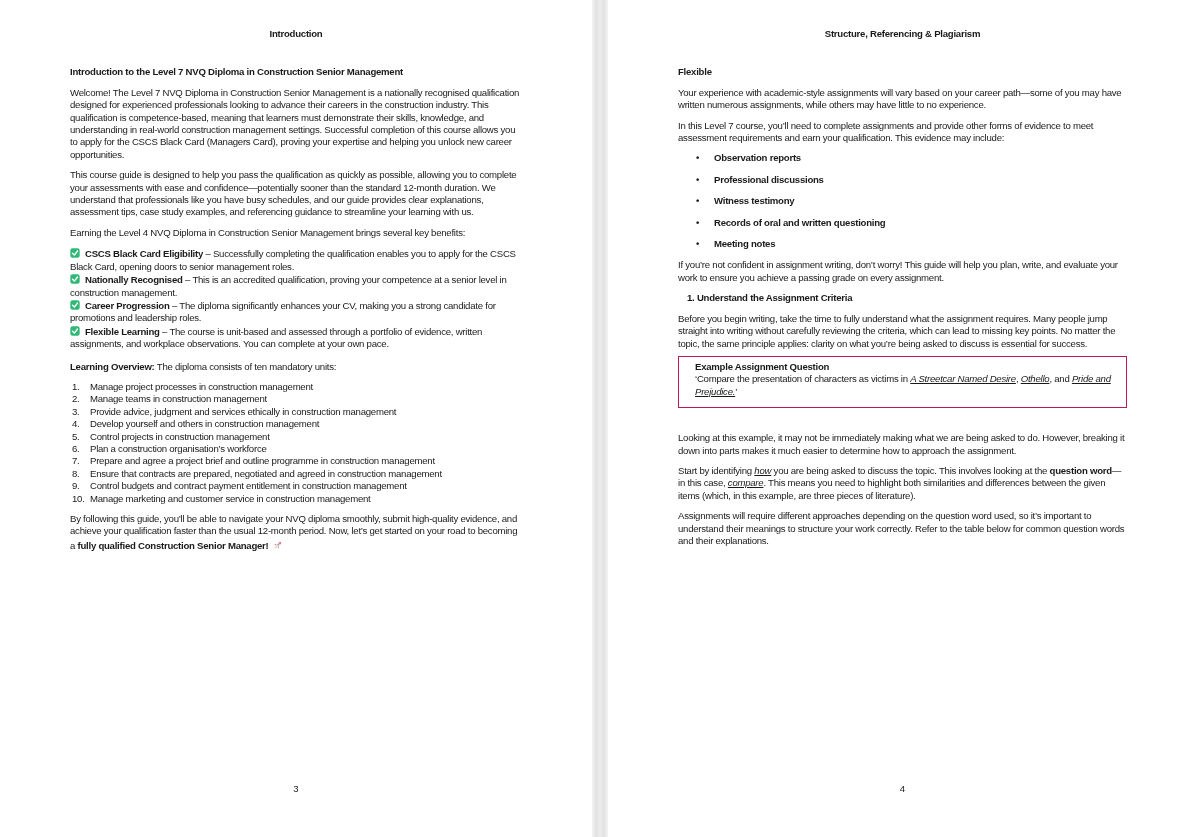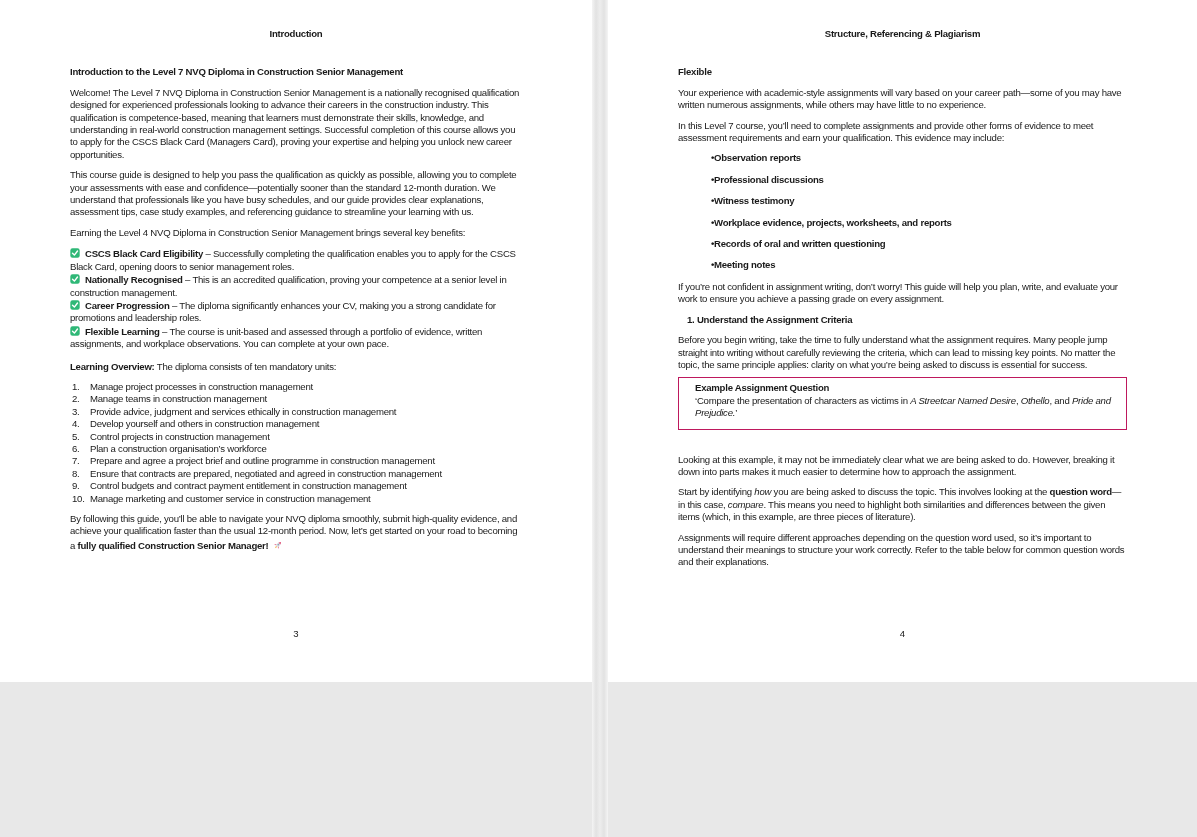--- a/index.html
+++ b/index.html
@@ -14,7 +14,7 @@
     color:#1a1a1a;
     overflow:hidden;
   }
-  .page{background:#ffffff;position:relative;height:682px;box-sizing:border-box;}
+  .page{background:#ffffff;position:relative;height:837px;box-sizing:border-box;}
   .page-left{width:592px;}
   .gutter{
     width:16px;height:837px;flex:none;

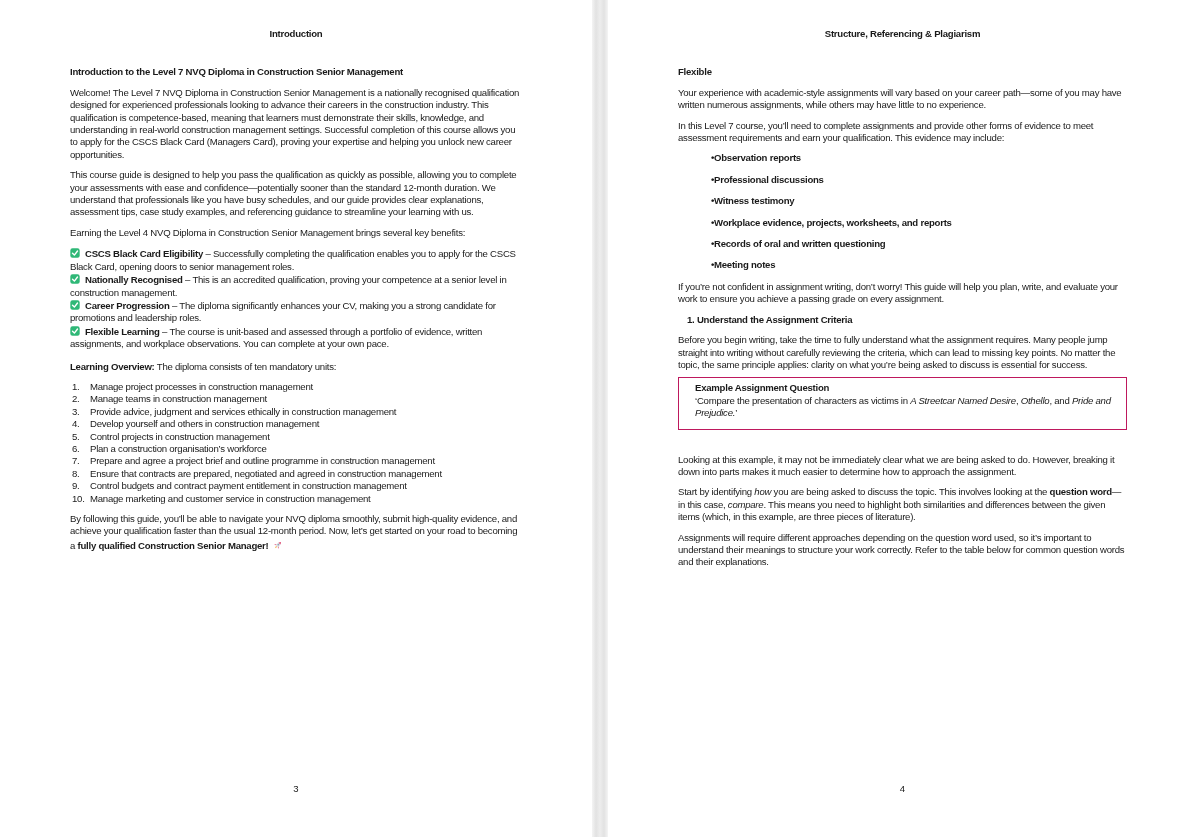--- a/index.html
+++ b/index.html
@@ -34,7 +34,7 @@
   .unit-row{display:flex;}
   .unit-num{width:18px;flex:none;}
   .evidence{margin:0 0 8px 0;}
-  .bullet-row{display:flex;padding-left:18px;font-weight:700;margin:0 0 9px 0;text-align:right;}
+  .bullet-row{display:flex;padding-left:18px;font-weight:700;margin:0 0 9px 0;}
   .bullet-row::before{content:"•";width:18px;flex:none;font-weight:700;}
   .sub-heading{font-weight:700;margin:0 0 8px 9px;}
   .example-box{border:1px solid #be185d;padding:4px 8px 9px 16px;margin:2px 0 24px 0;}

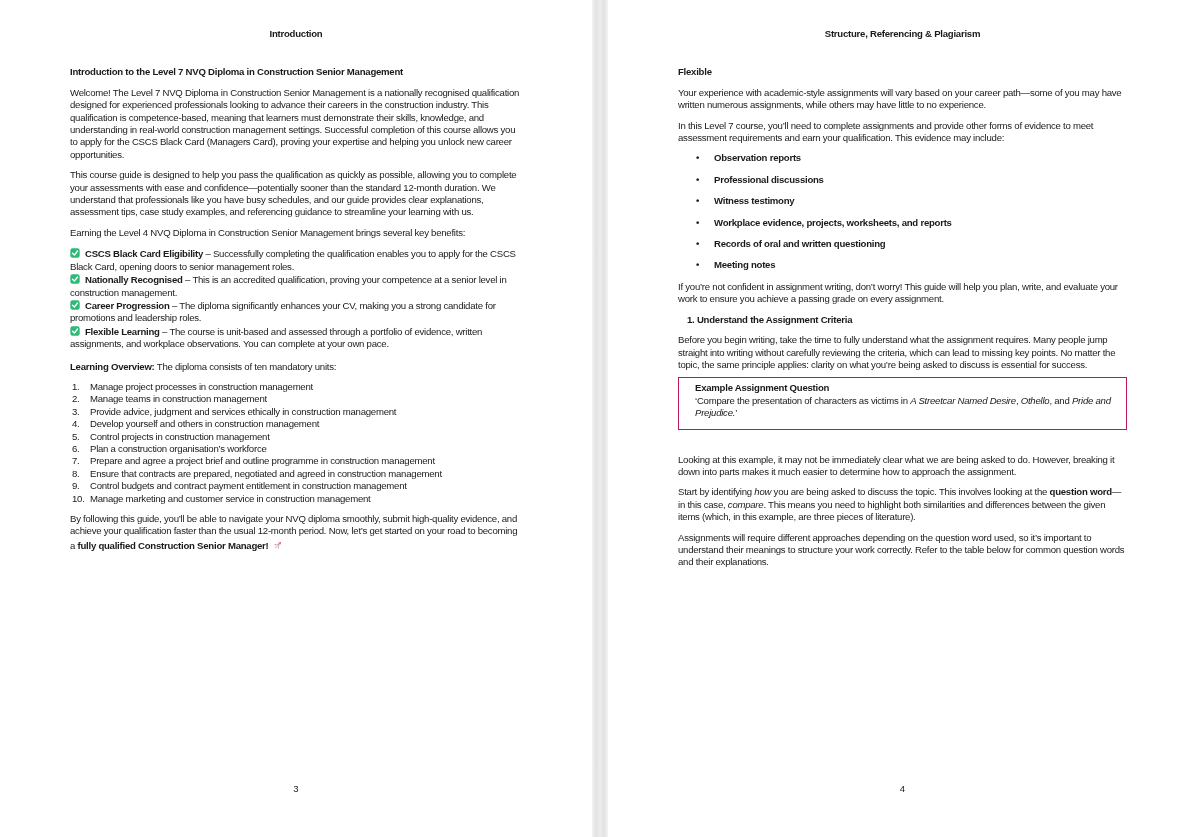--- a/index.html
+++ b/index.html
@@ -152,7 +152,6 @@
       <div class="bullet-row">Observation reports</div>
       <div class="bullet-row">Professional discussions</div>
       <div class="bullet-row">Witness testimony</div>
-      <div class="bullet-row">Workplace evidence, projects, worksheets, and reports</div>
       <div class="bullet-row">Records of oral and written questioning</div>
       <div class="bullet-row">Meeting notes</div>
     </div>

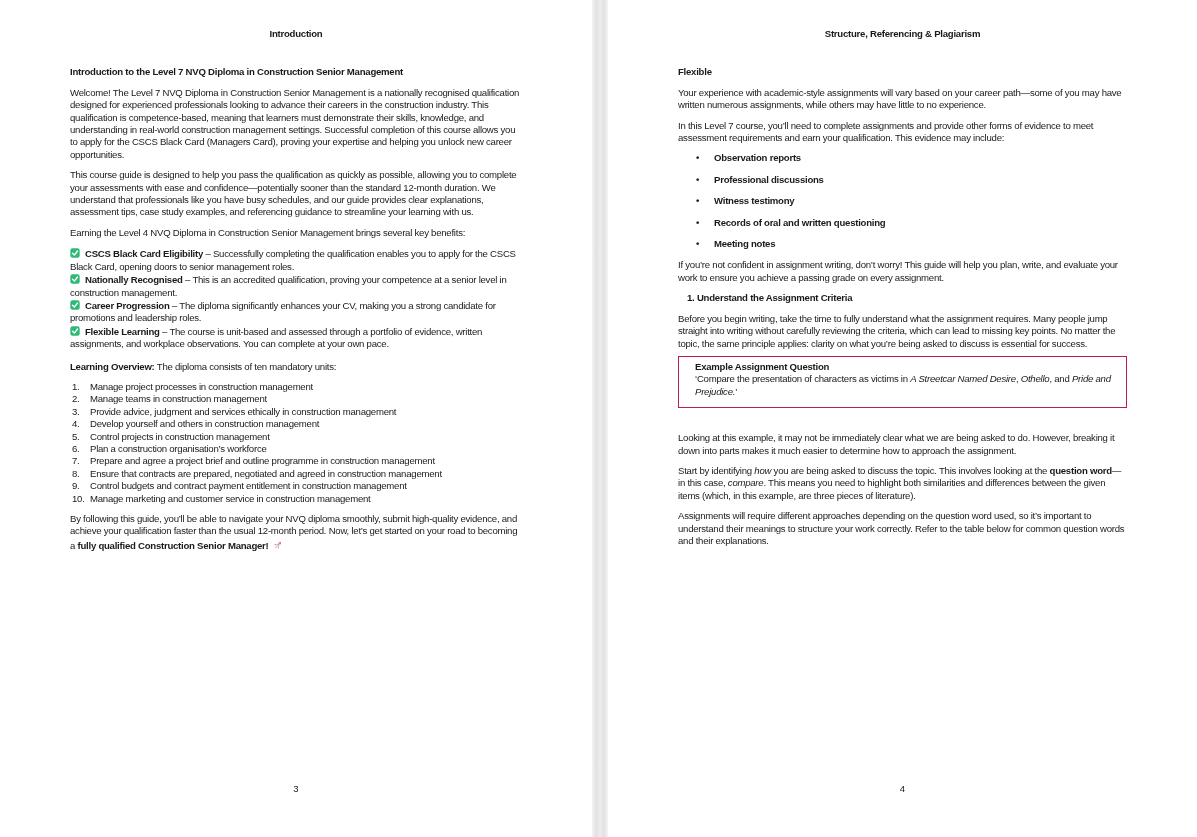--- a/index.html
+++ b/index.html
@@ -26,7 +26,7 @@
   .doc-title{font-weight:700;margin:0 0 8px 0;}
   p{margin:0 0 8px 0;}
   b{font-weight:700;}
-  em{font-style:italic;}
+  em{font-style:italic;text-decoration:underline;}
   .benefits{margin:0 0 10px 0;}
   .benefit .icon{display:inline-block;width:10px;height:10px;margin-right:5px;position:relative;top:1px;}
   .lo-para{margin:0 0 8px 0;}

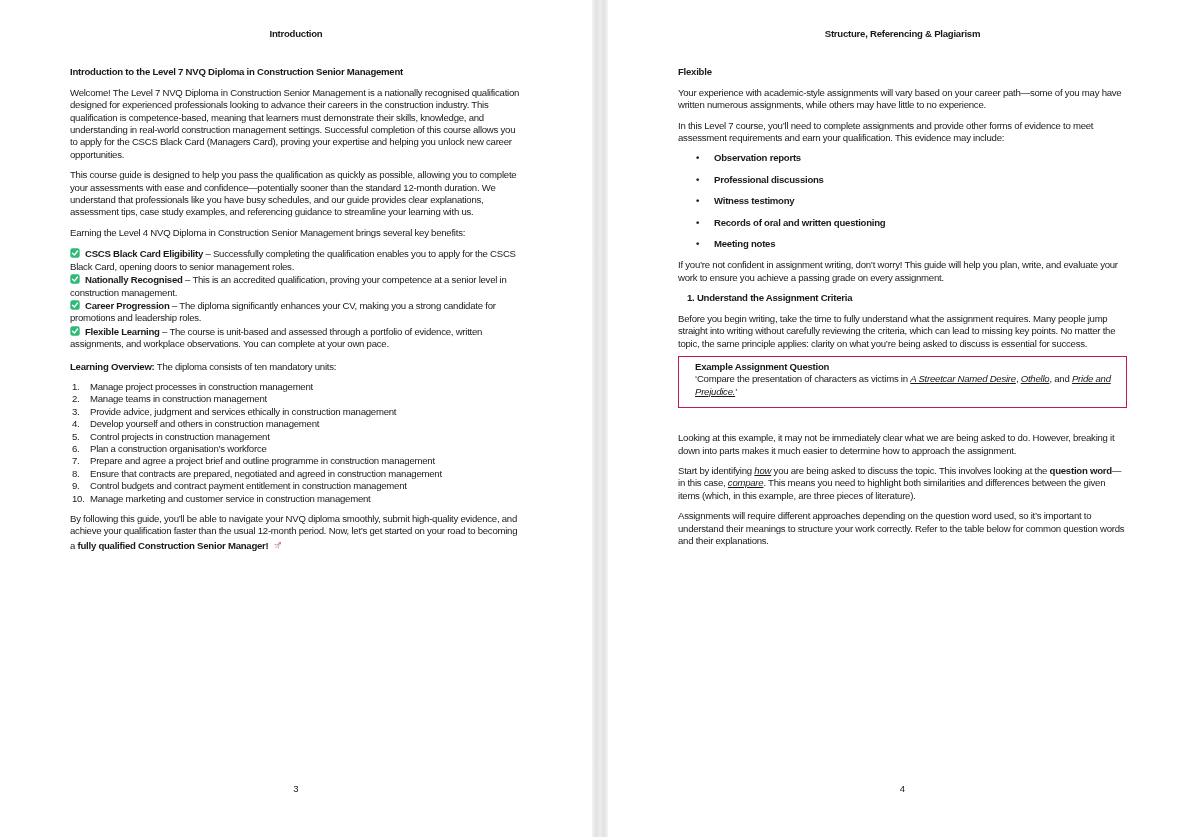--- a/index.html
+++ b/index.html
@@ -165,7 +165,7 @@
       <div><span>‘Compare the presentation of characters as victims in </span><em>A Streetcar Named Desire</em><span>, </span><em>Othello</em><span>, and </span><em>Pride and Prejudice.</em><span>’</span></div>
     </div>
 
-    <p>Looking at this example, it may not be immediately clear what we are being asked to do. However, breaking it down into parts makes it much easier to determine how to approach the assignment.</p>
+    <p>Looking at this example, it may not be immediately making what we are being asked to do. However, breaking it down into parts makes it much easier to determine how to approach the assignment.</p>
     <p><span>Start by identifying </span><em>how</em><span> you are being asked to discuss the topic. This involves looking at the </span><b>question word</b><span>—in this case, </span><em>compare</em><span>. This means you need to highlight both similarities and differences between the given items (which, in this example, are three pieces of literature).</span></p>
     <p>Assignments will require different approaches depending on the question word used, so it’s important to understand their meanings to structure your work correctly. Refer to the table below for common question words and their explanations.</p>
   </div>

